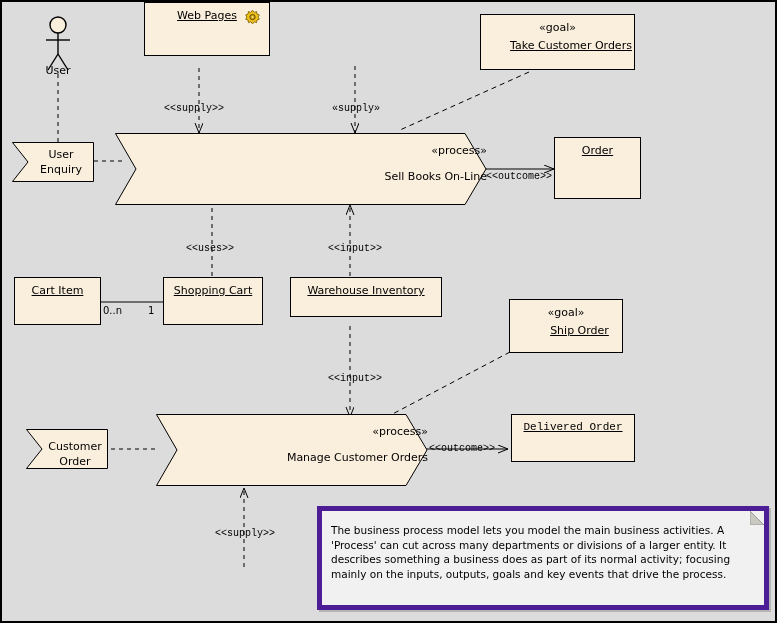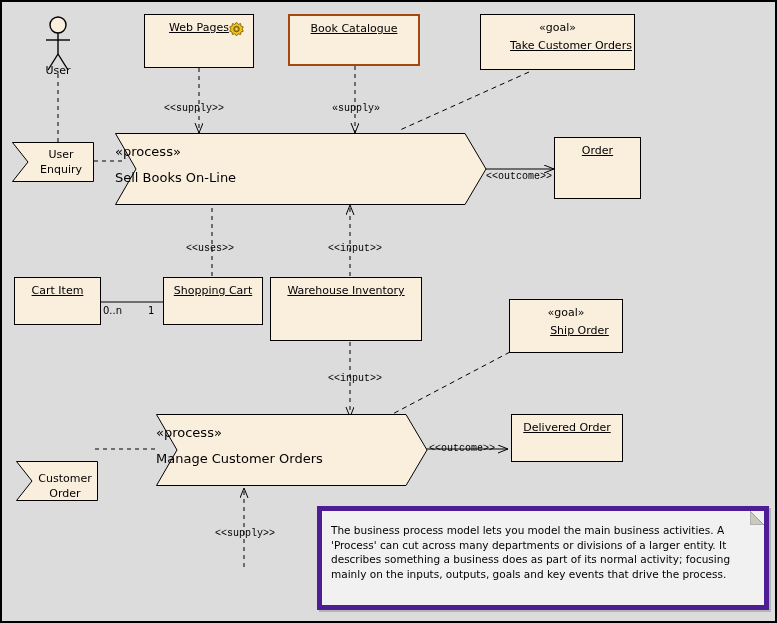--- a/index.html
+++ b/index.html
@@ -200,7 +200,7 @@
     <div class="name">User</div>
   </div>
 
-  <div class="node classifier" style="left:142px; top:12px; width:110px; height:54px;text-decoration:underline;">
+  <div class="node classifier" style="left:142px; top:0; width:126px; height:54px;text-decoration:underline;">
     <div class="title">Web Pages</div>
     <svg class="gear-icon" style="right:8px; top:6px;" width="17" height="17" viewBox="0 0 20 20">
       <g stroke="#7a5c00" stroke-width="1" fill="#f0c419">

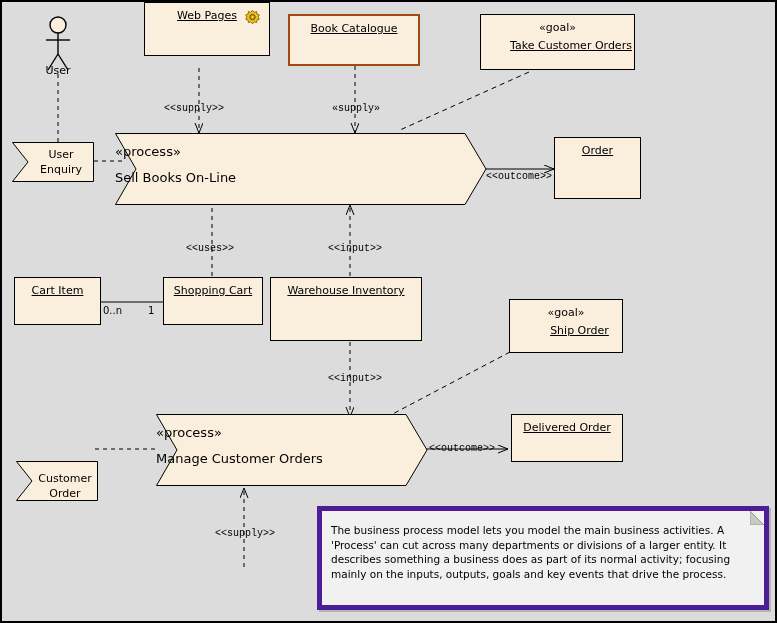--- a/index.html
+++ b/index.html
@@ -211,9 +211,6 @@
     </svg>
   </div>
 
-  <div class="node classifier catalogue" style="left:286px; top:12px; width:132px; height:52px;">
-    <div class="title">Book Catalogue</div>
-  </div>
 
   <div class="node goal" style="left:478px; top:12px; width:155px; height:56px;">
     <div class="stereo">«goal»</div>

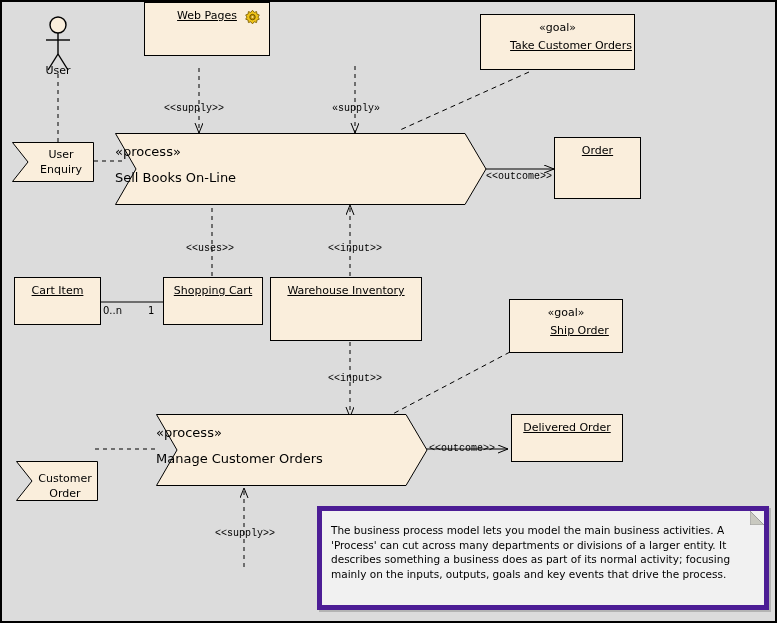--- a/index.html
+++ b/index.html
@@ -67,8 +67,8 @@
   .process .title {
     position: absolute;
     left: 0; right: 0;
-    text-align: left;
-    font-size: 13px;
+    text-align: right;
+    font-size: 11px;
     white-space: nowrap;
     color: #000;
   }

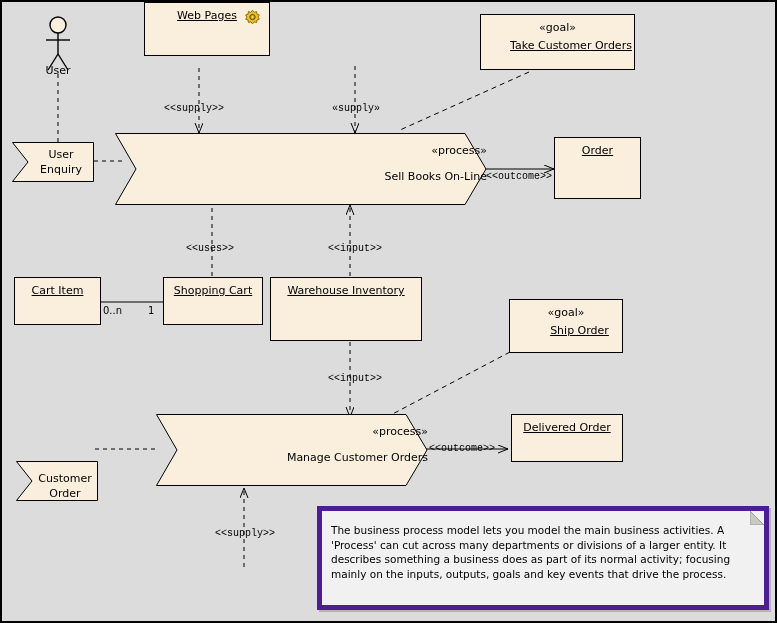--- a/index.html
+++ b/index.html
@@ -247,7 +247,7 @@
     <div class="title">Shopping Cart</div>
   </div>
 
-  <div class="node classifier" style="left:268px; top:275px; width:152px; height:64px;">
+  <div class="node classifier" style="left:288px; top:275px; width:152px; height:40px;">
     <div class="title">Warehouse Inventory</div>
   </div>
 

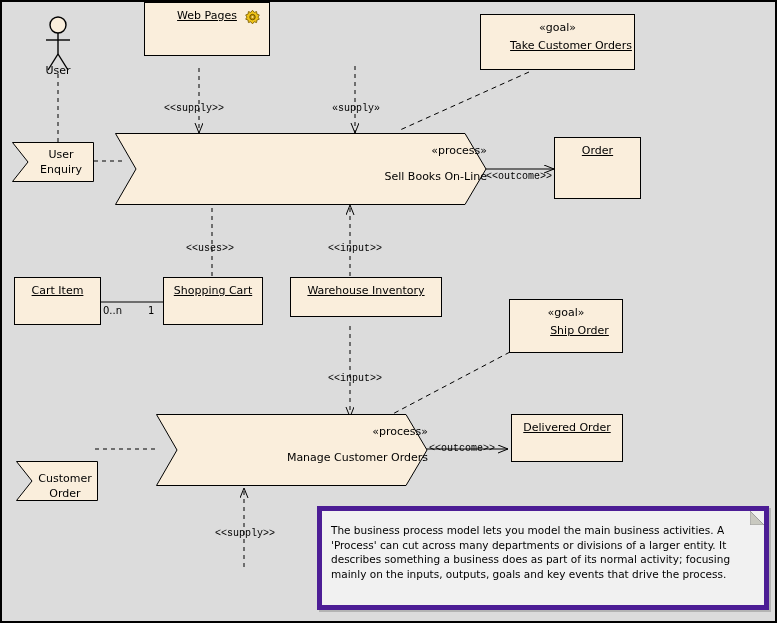--- a/index.html
+++ b/index.html
@@ -274,7 +274,7 @@
     <div class="title">Manage Customer Orders</div>
   </div>
 
-  <div class="node classifier" style="left:509px; top:412px; width:112px; height:48px;">
+  <div class="node classifier" style="left:509px; top:412px; width:124px; height:48px;font-family:Liberation Mono, monospace;">
     <div class="title">Delivered Order</div>
   </div>
 

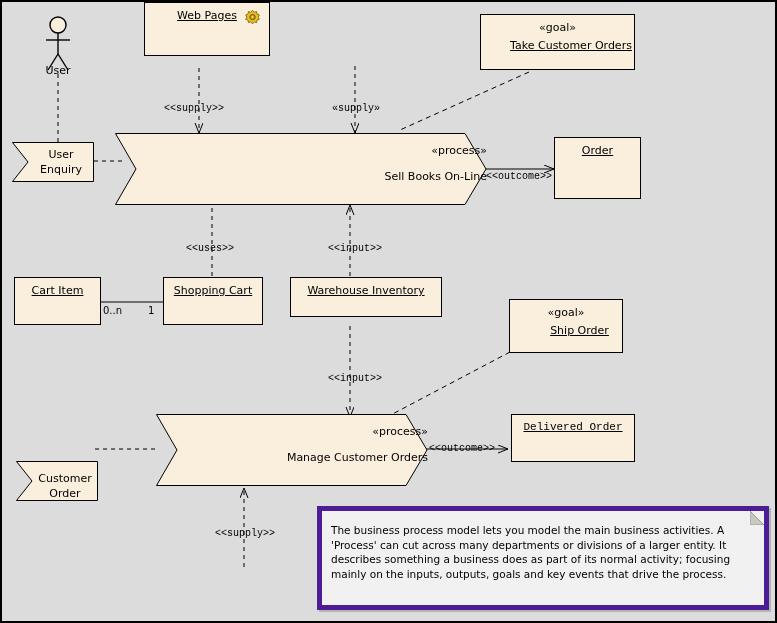--- a/index.html
+++ b/index.html
@@ -256,7 +256,7 @@
     <div class="title">Ship Order</div>
   </div>
 
-  <div class="event" style="left:14px; top:427px; width:82px; height:49px;margin-top:32px;">
+  <div class="event" style="left:24px; top:427px; width:82px; height:49px;">
     <svg width="82" height="40" viewBox="0 0 82 40">
       <path d="M0.5,0.5 L81.5,0.5 L81.5,39.5 L0.5,39.5 L16,20 Z" fill="#faeedc" stroke="#000" stroke-width="1"></path>
     </svg>

